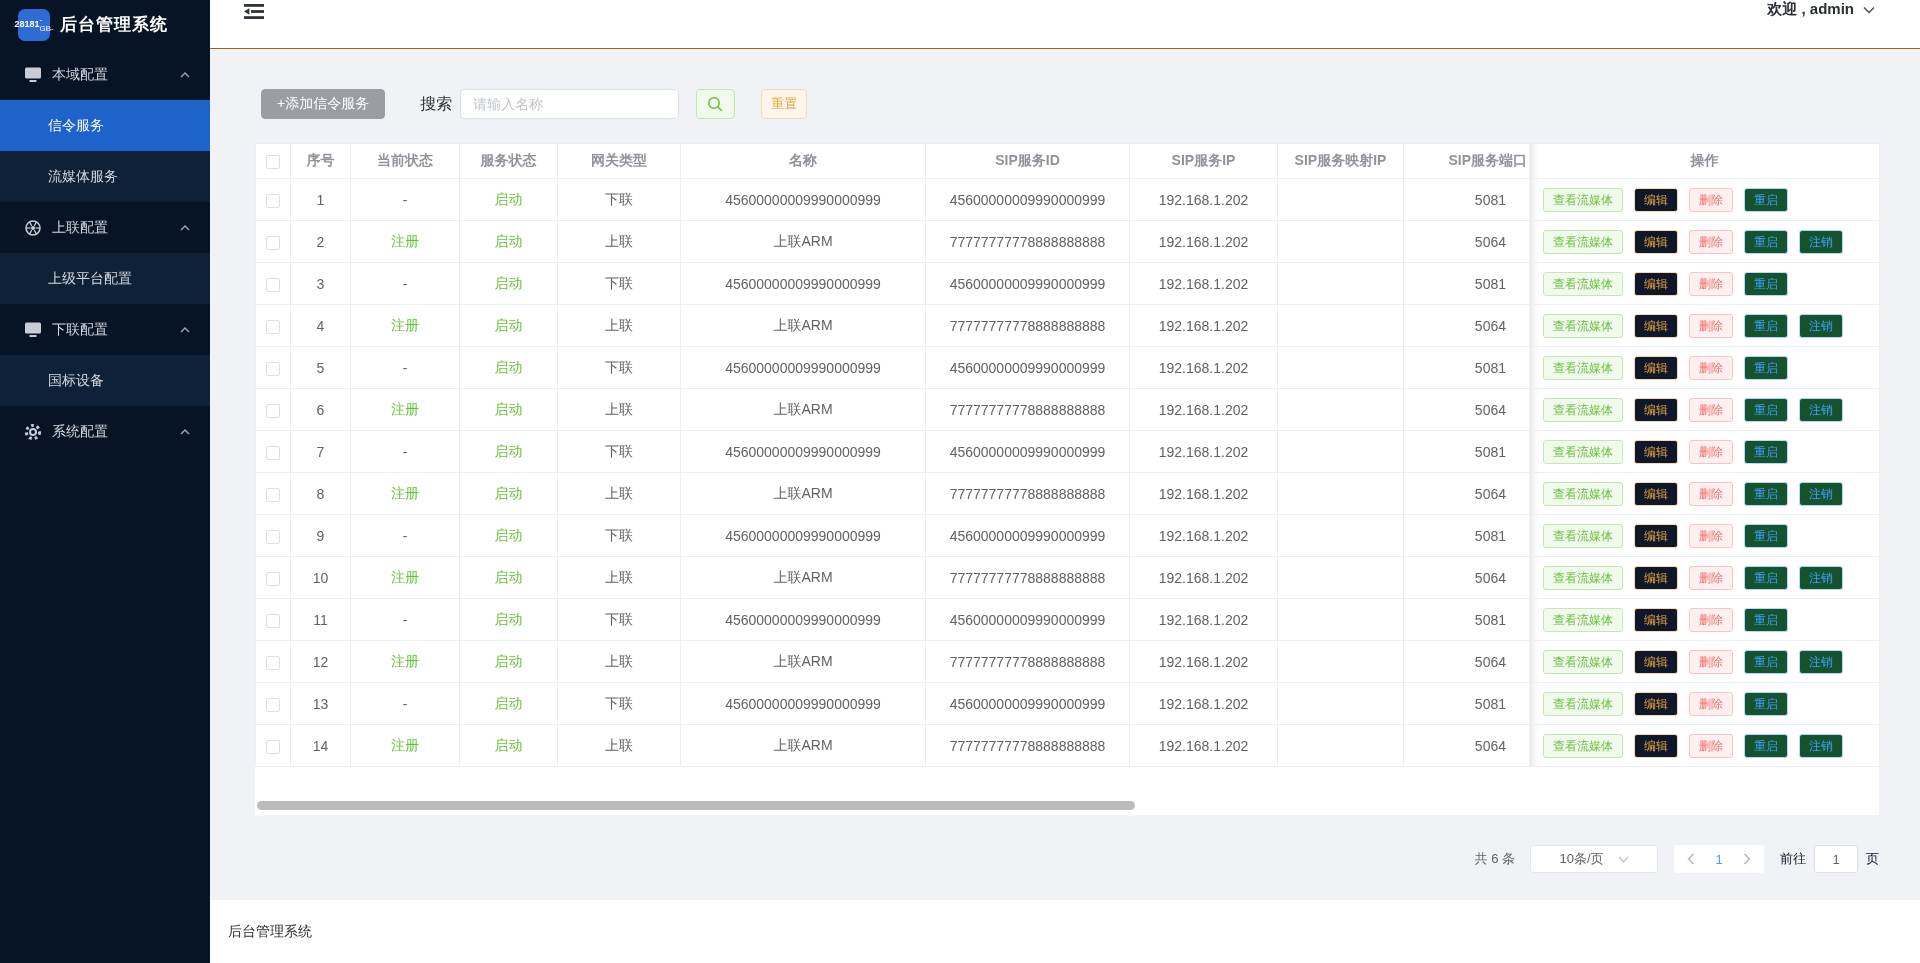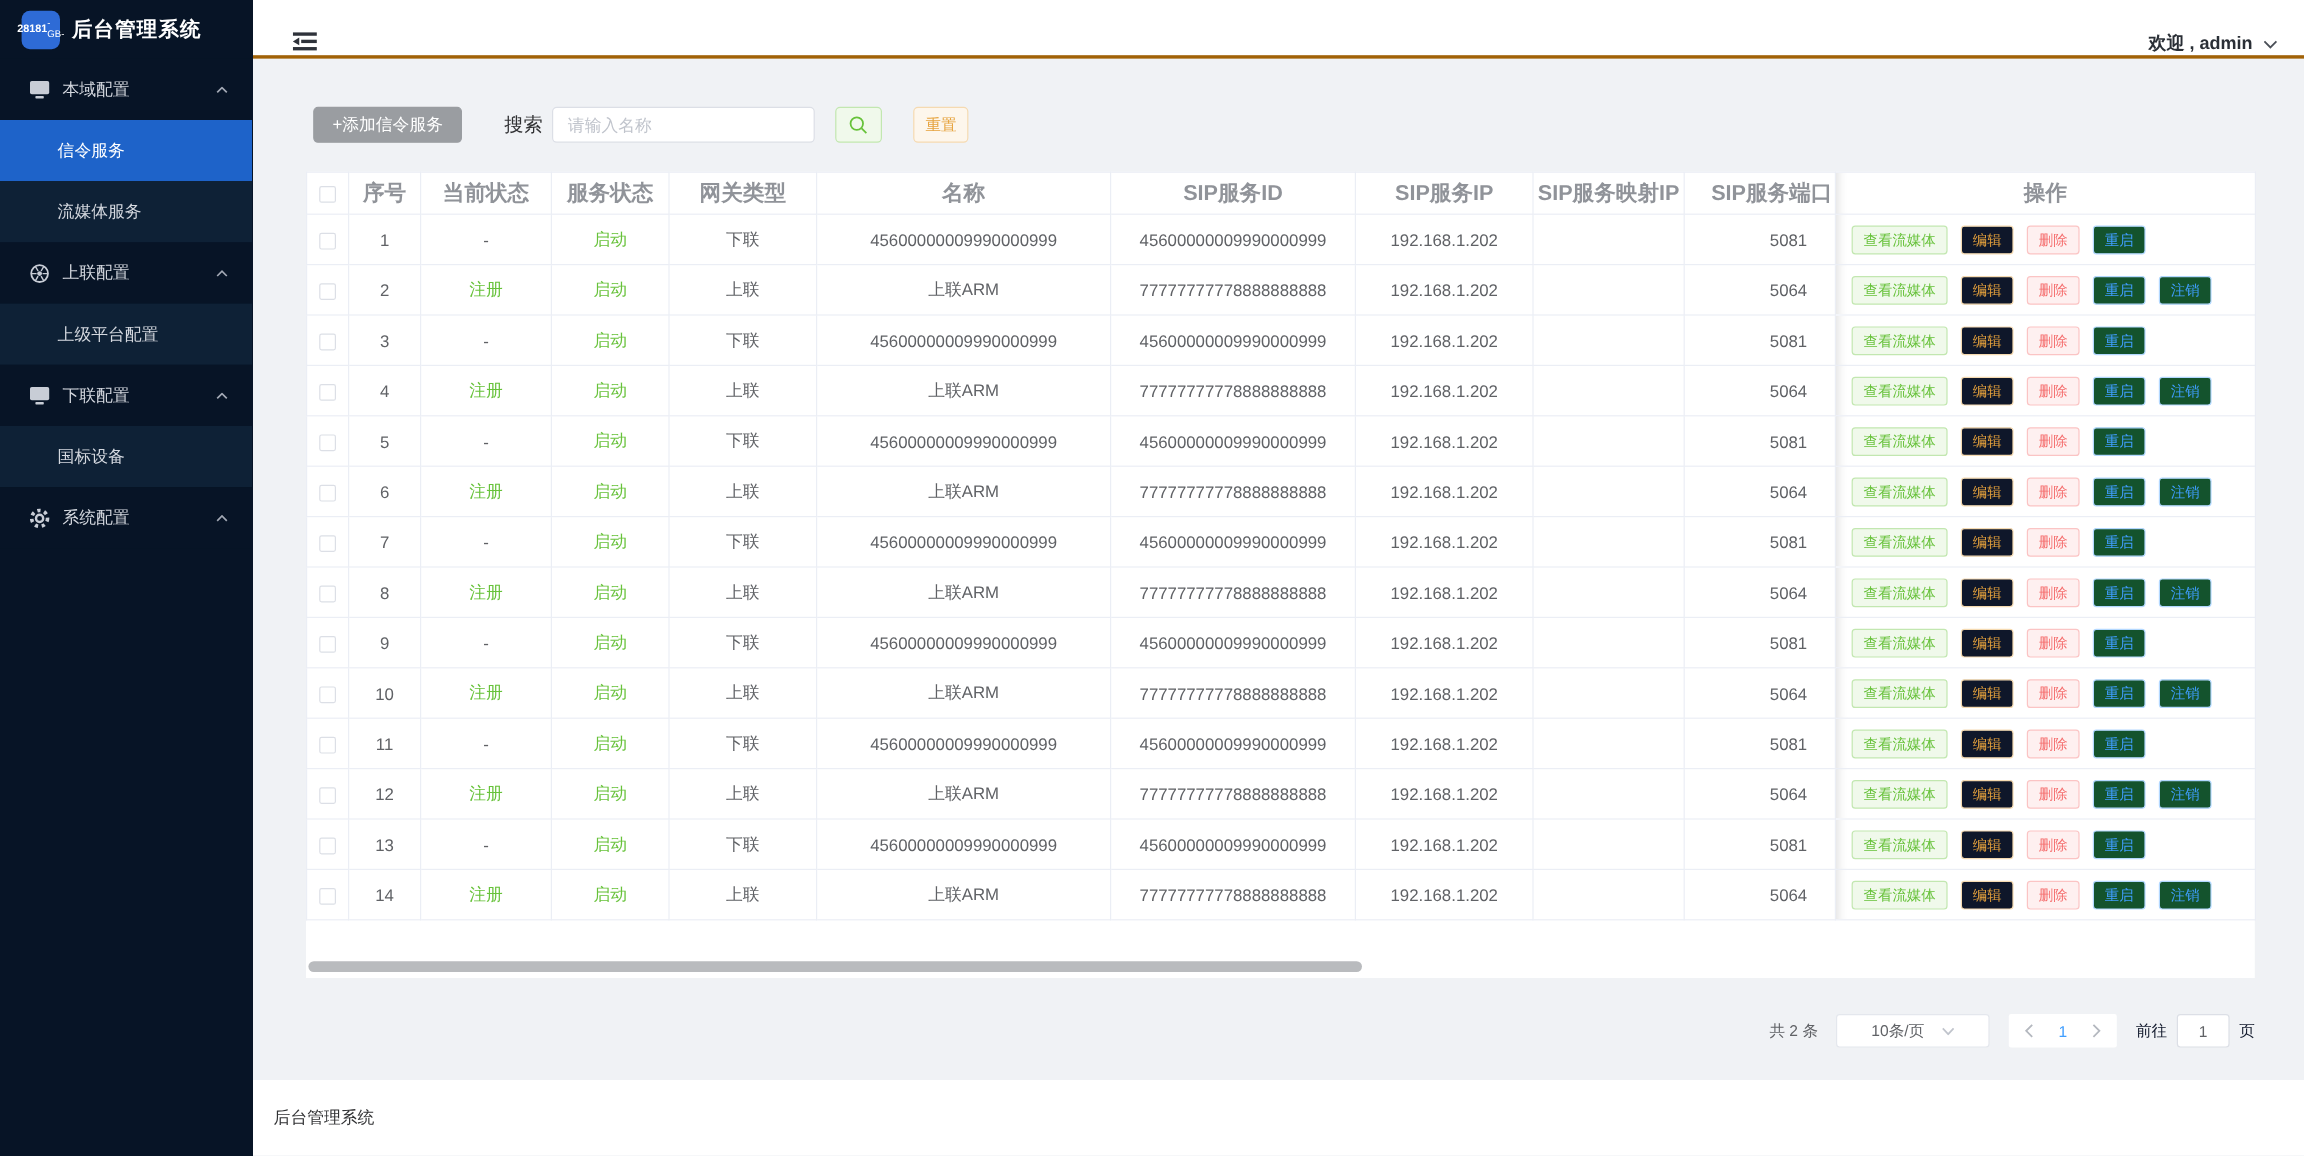--- a/index.html
+++ b/index.html
@@ -24,8 +24,8 @@
 
   
   .main { margin-left:210px; width:1710px; }
-  .topbar { height:49px; background:#fff; display:flex; align-items:flex-end; padding:0 22px 0 32px;
-    border-bottom:3px solid #a16207; }
+  .topbar { height:49px; background:#fff; display:flex; align-items:flex-start; padding:0 45px 0 32px;
+    border-bottom:1px solid #a16207; }
   .fold-btn { background:none; border:none; cursor:pointer; display:flex; padding:2px; }
   .welcome { margin-left:auto; font-size:15px; font-weight:bold; color:#2a2f36;
     display:flex; align-items:center; gap:9px; cursor:pointer; }

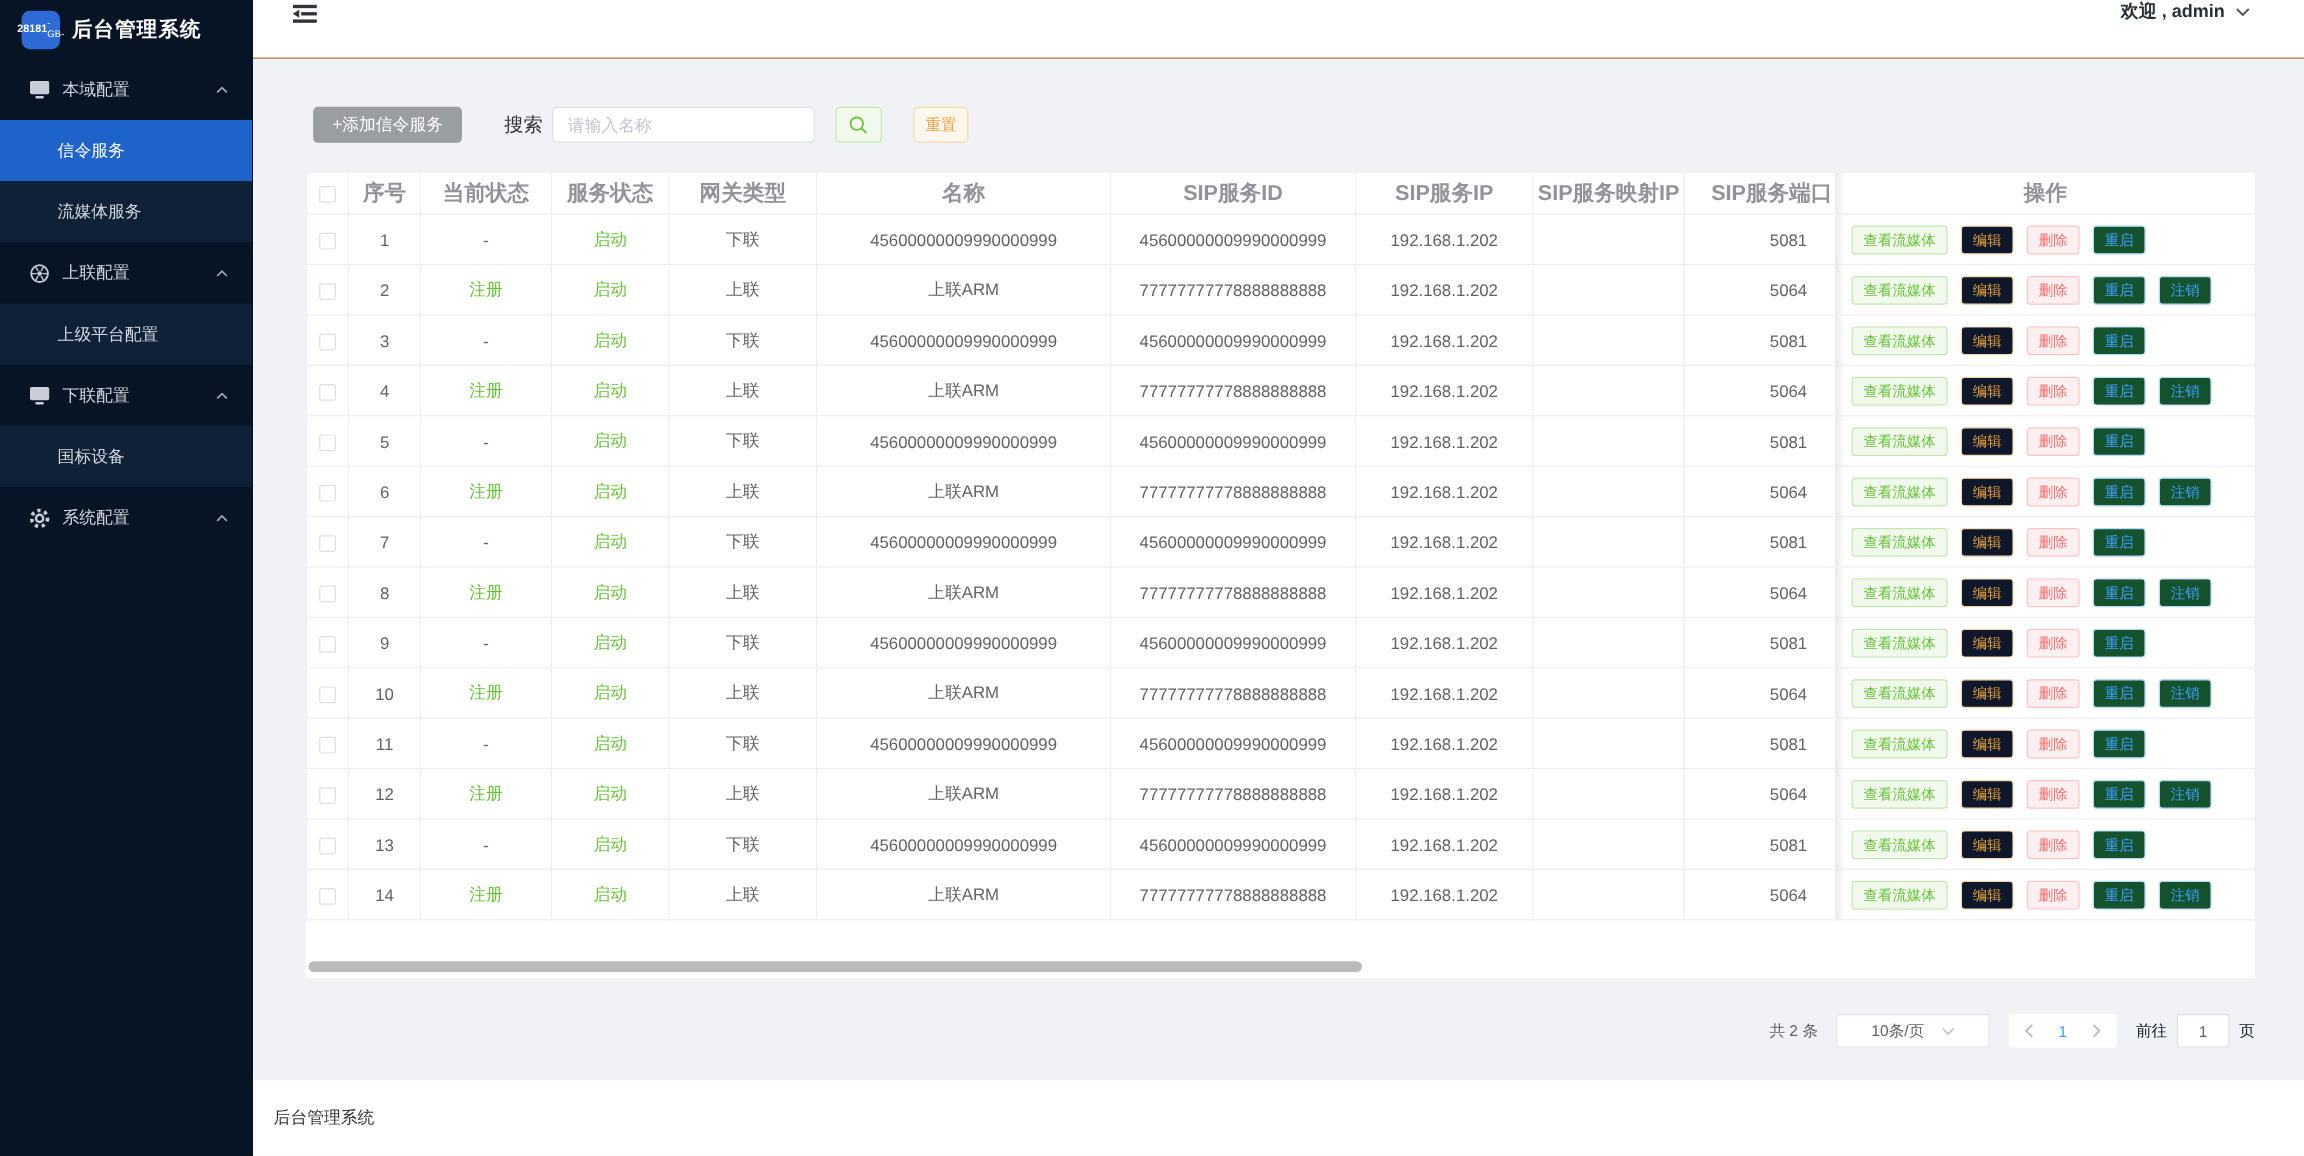--- a/index.html
+++ b/index.html
@@ -48,7 +48,7 @@
   
   .card { margin-top:24px; width:1624px; height:672px; background:#fff; position:relative; }
   table { width:1624px; table-layout:fixed; border-collapse:collapse; }
-  th { height:35px; font-size:18px; font-weight:bold; color:#909399; text-align:center;
+  th { height:35px; font-size:14px; font-weight:bold; color:#909399; text-align:center;
     border:1px solid #ebeef5; background:#fff; overflow:hidden; white-space:nowrap; }
   td { height:42px; font-size:14px; color:#606266; text-align:center; border:1px solid #ebeef5;
     overflow:hidden; white-space:nowrap; background:#fff; }

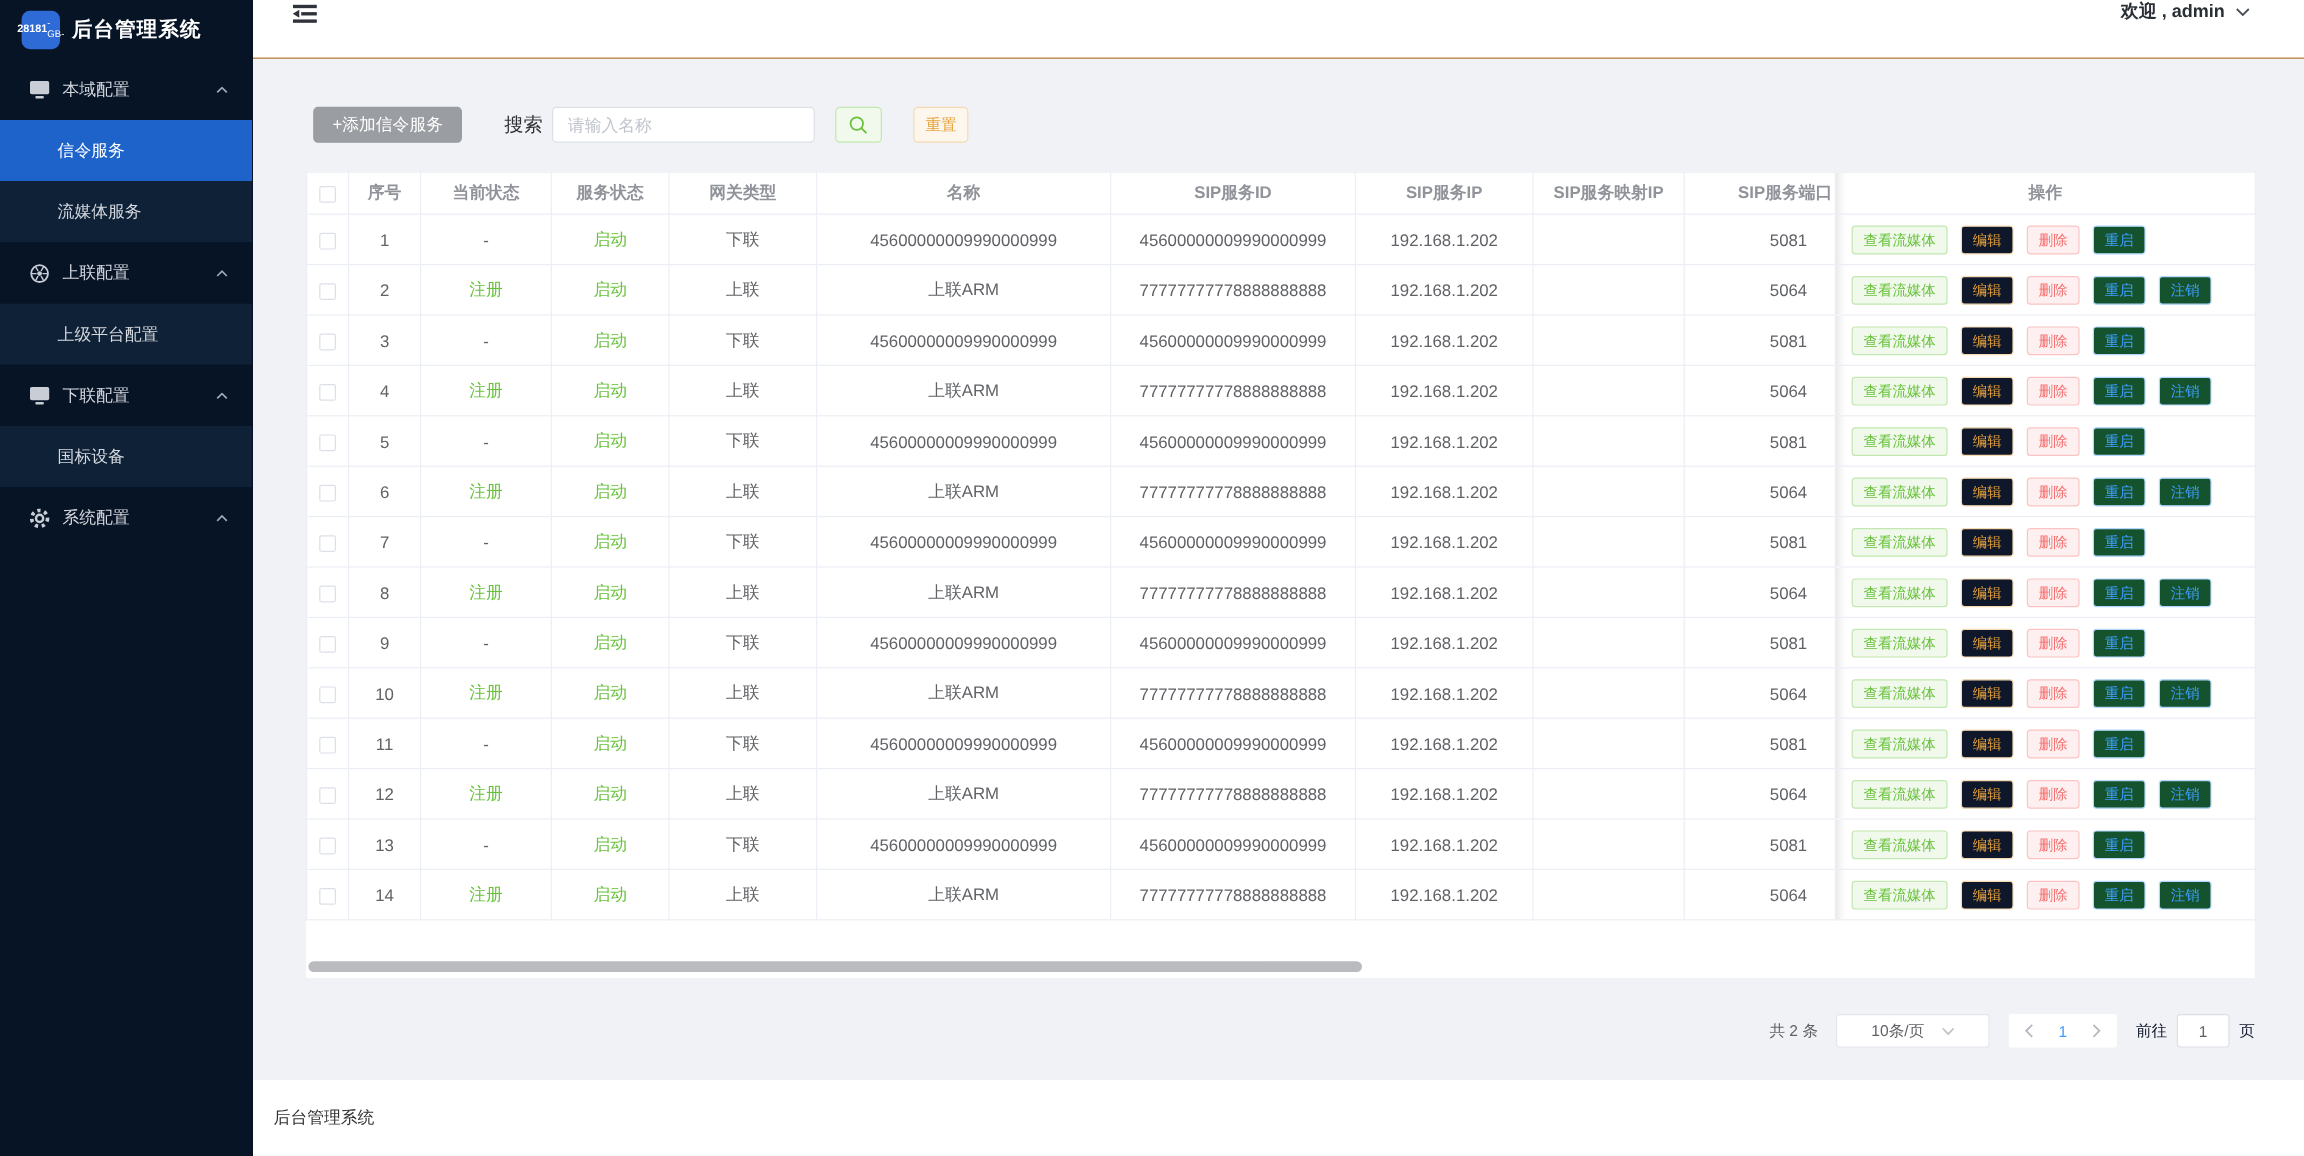--- a/index.html
+++ b/index.html
@@ -422,7 +422,7 @@
     </div>
 
     <div class="pagination">
-      <span>共 2 条</span>
+      <span>共 6 条</span>
       <div class="page-size-select">
         <span>10条/页</span>
         <svg width="11" height="7" viewBox="0 0 11 7" fill="none" stroke="#c0c4cc" stroke-width="1.4">

